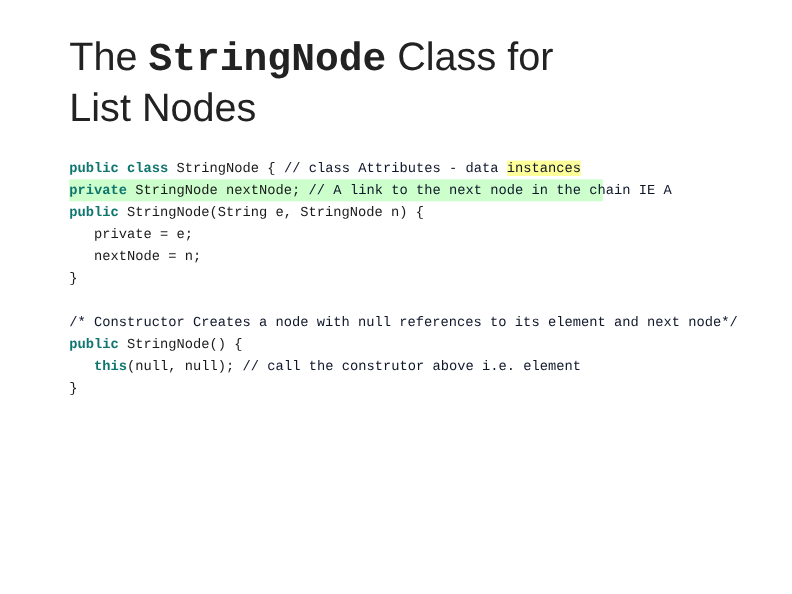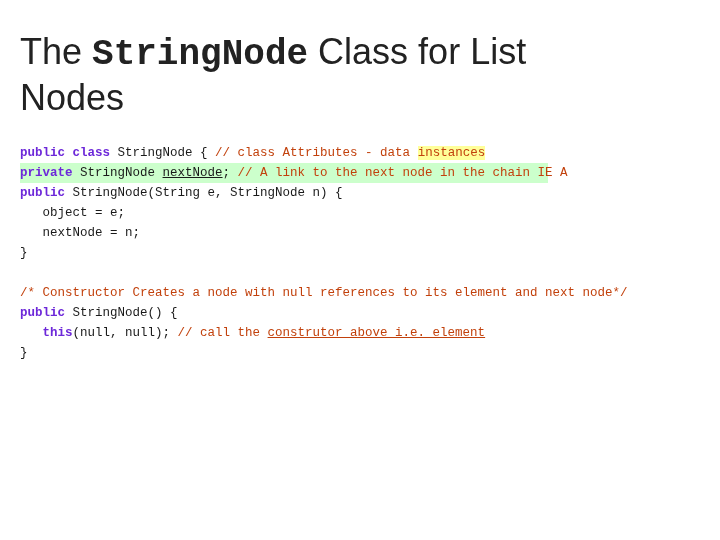--- a/index.html
+++ b/index.html
@@ -20,7 +20,7 @@
       width: 588px;
       height: 540px;
       background: #ffffff;
-      padding: 30px 40px 20px 20px;
+      padding: 30px 40px 20px 63px;
     }
 
     .title {

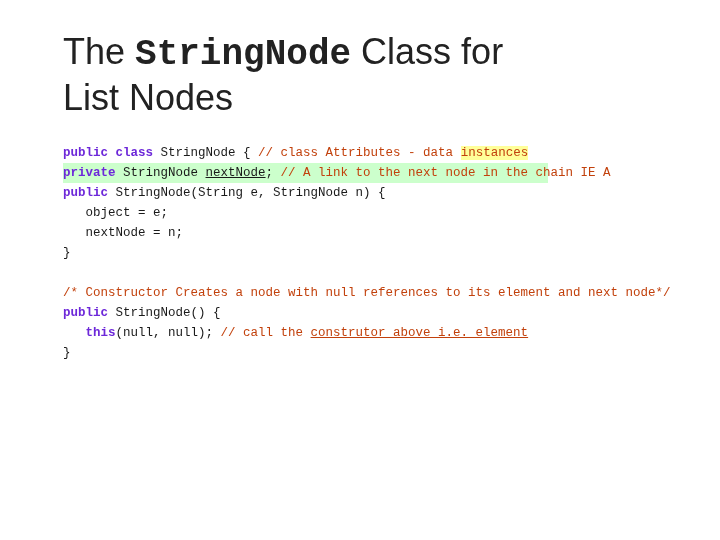--- a/index.html
+++ b/index.html
@@ -52,7 +52,7 @@
 
     .kw {
       font-weight: bold;
-      color: #6d28d9;
+      color: #0f766e;
     }
 
     .highlight-yellow {

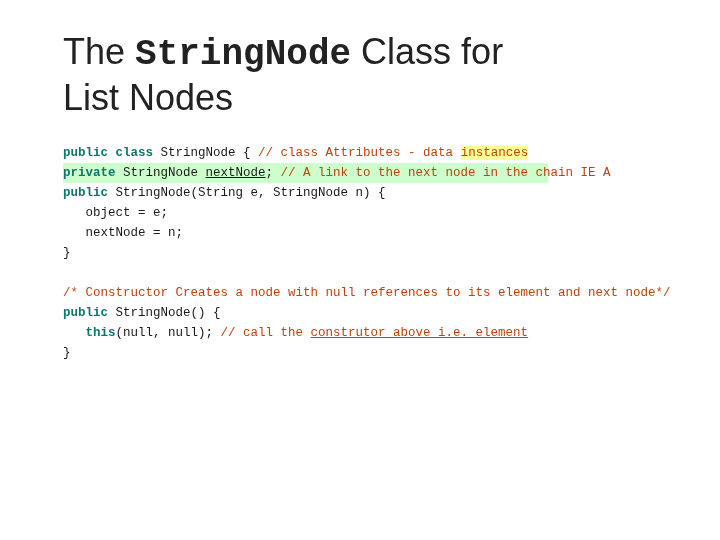--- a/index.html
+++ b/index.html
@@ -68,7 +68,7 @@
     }
 
     .comment {
-      color: #c2410c;
+      color: #0f172a;
     }
 
     .blank-line {

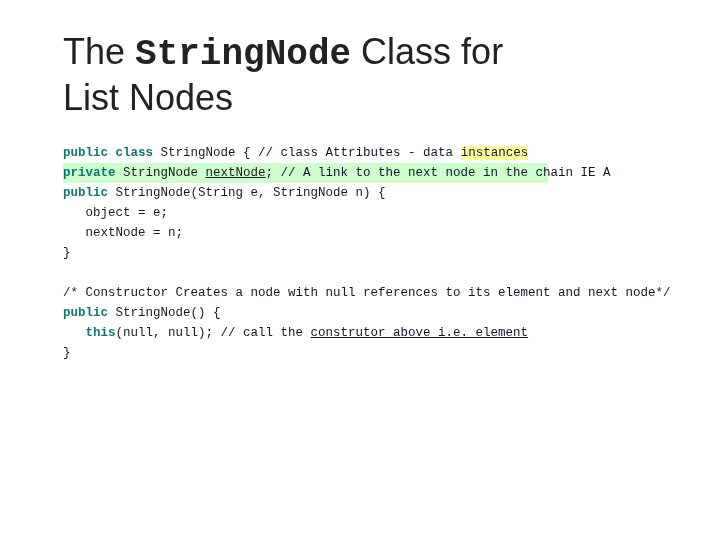--- a/index.html
+++ b/index.html
@@ -64,7 +64,6 @@
     }
 
     .underline {
-      text-decoration: underline;
     }
 
     .comment {

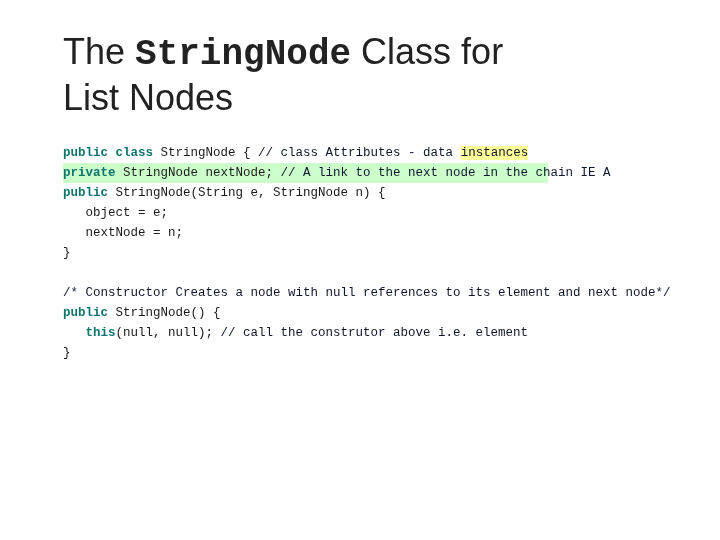--- a/index.html
+++ b/index.html
@@ -95,7 +95,7 @@
 
     <span class="code-line"><span class="kw">public</span> StringNode(String e, StringNode n) {</span>
 
-    <span class="code-line">   object = e;</span>
+    <span class="code-line">   private = e;</span>
 
     <span class="code-line">   nextNode = n;</span>
 

